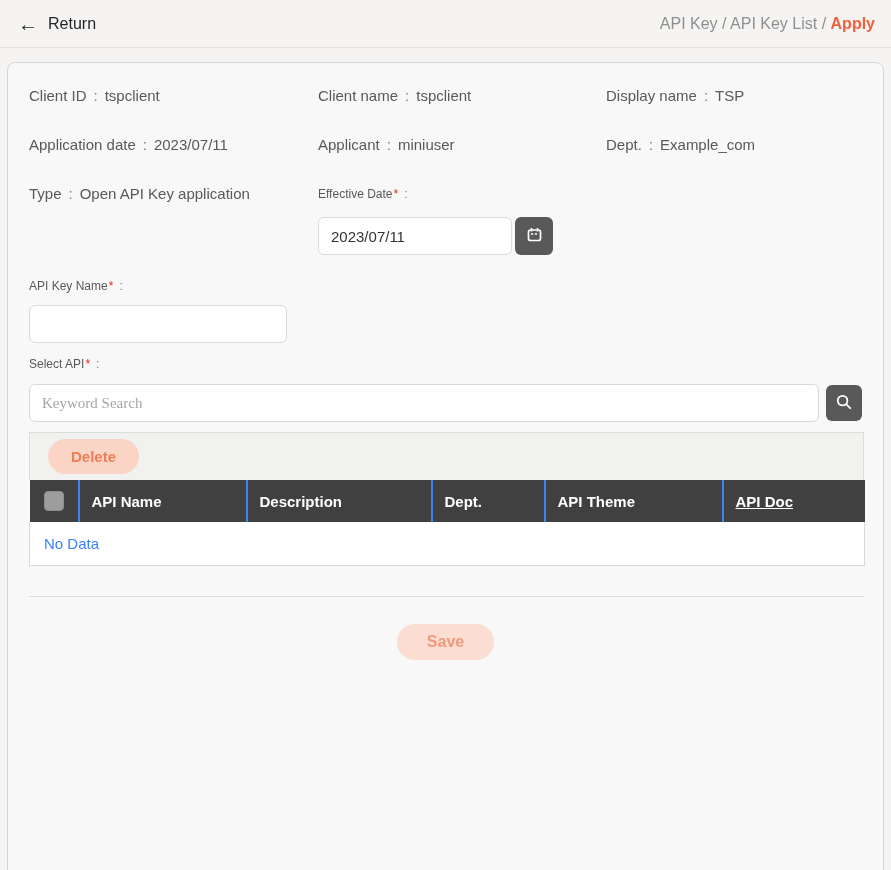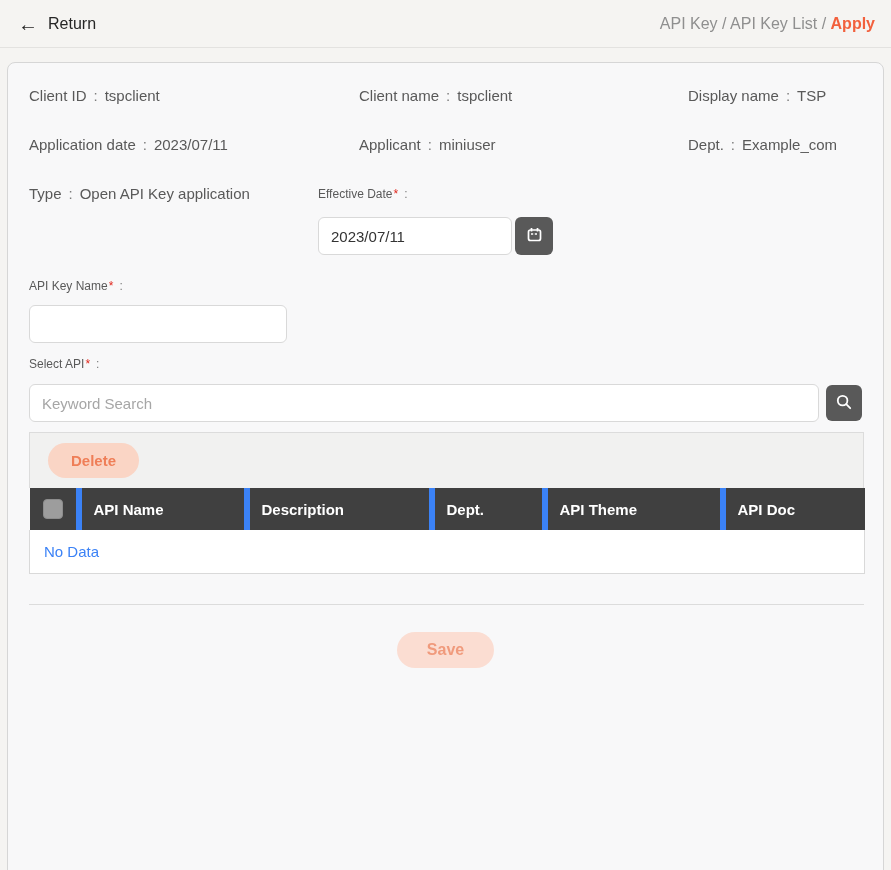--- a/index.html
+++ b/index.html
@@ -40,7 +40,6 @@
     display: grid;
     grid-template-columns: 289px 288px 258px;
     margin-bottom: 31px;
-    gap: 41px;
   }
   .info-item { font-size: 15px; color: #595959; line-height: 18px; white-space: nowrap; }
   .colon { margin: 0 7px; color: #7d7d7d; }

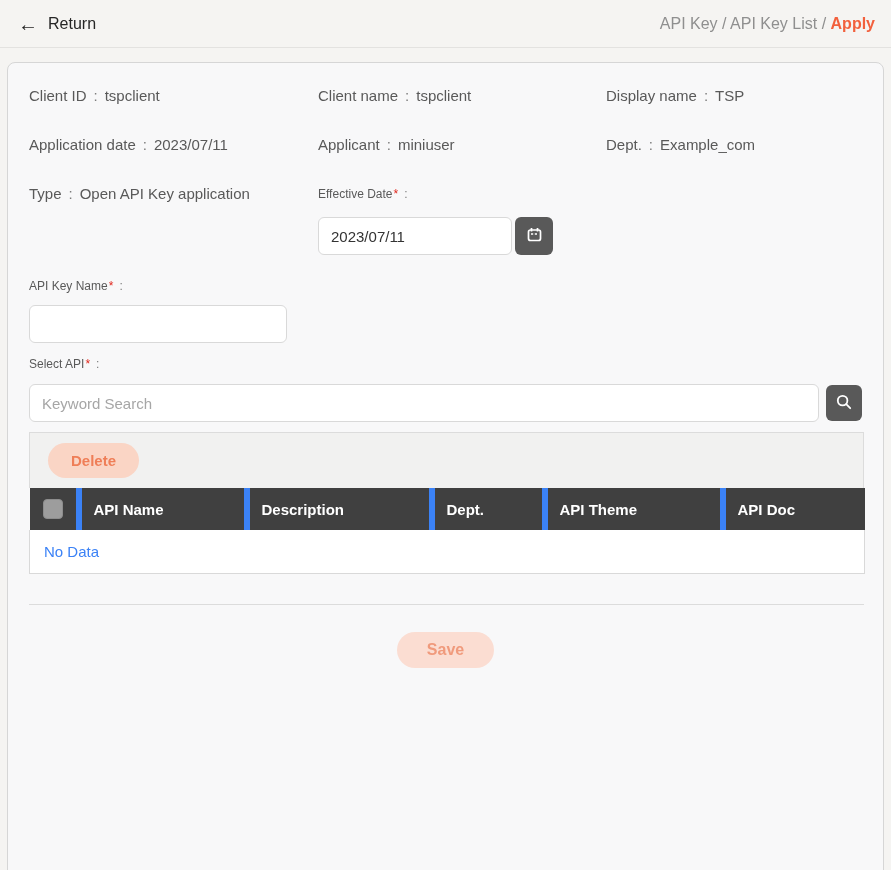--- a/index.html
+++ b/index.html
@@ -93,7 +93,7 @@
   }
 
   .search-row { display: flex; align-items: center; margin-top: 11px; }
-  .search-input { width: 792px; }
+  .search-input { width: 792px; font-family: Liberation Serif, serif; }
   .search-btn { width: 36px; height: 36px; flex: 0 0 36px; margin-left: 7px; border-radius: 6px; }
 
   

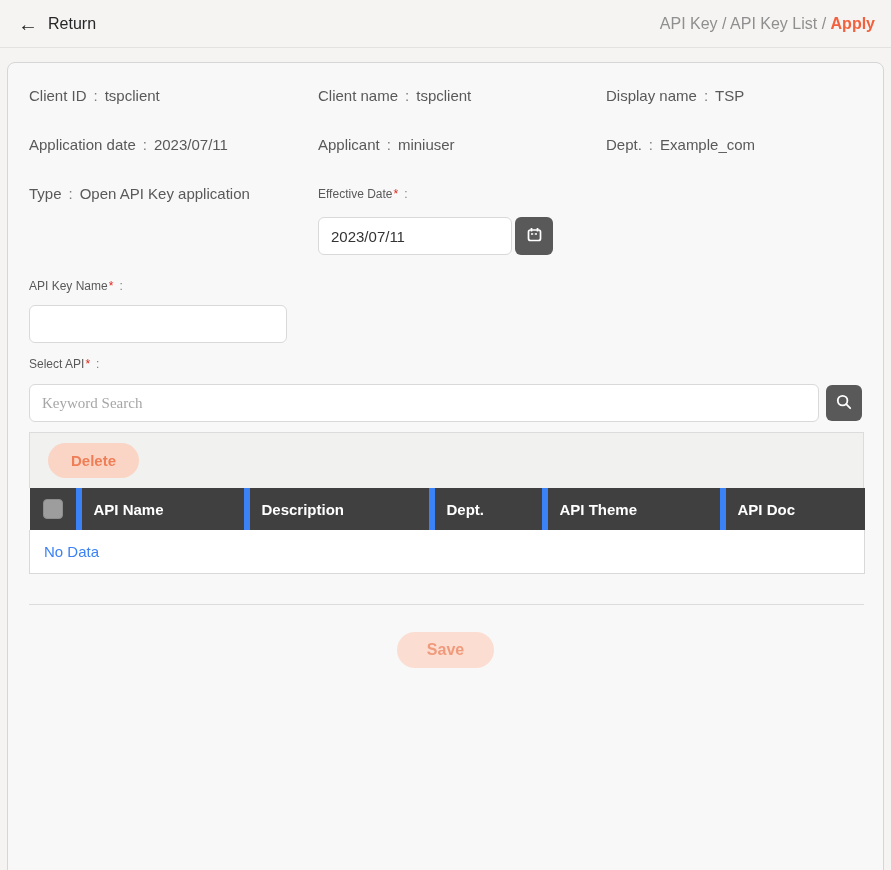--- a/index.html
+++ b/index.html
@@ -102,7 +102,7 @@
     background: #f1f1f0;
     border: 1px solid #dcdcdc; border-bottom: none;
     padding: 10px 10px 10px 18px;
-    height: 56px;
+    height: 48px;
     display: flex; align-items: center;
   }
   .delete-btn {

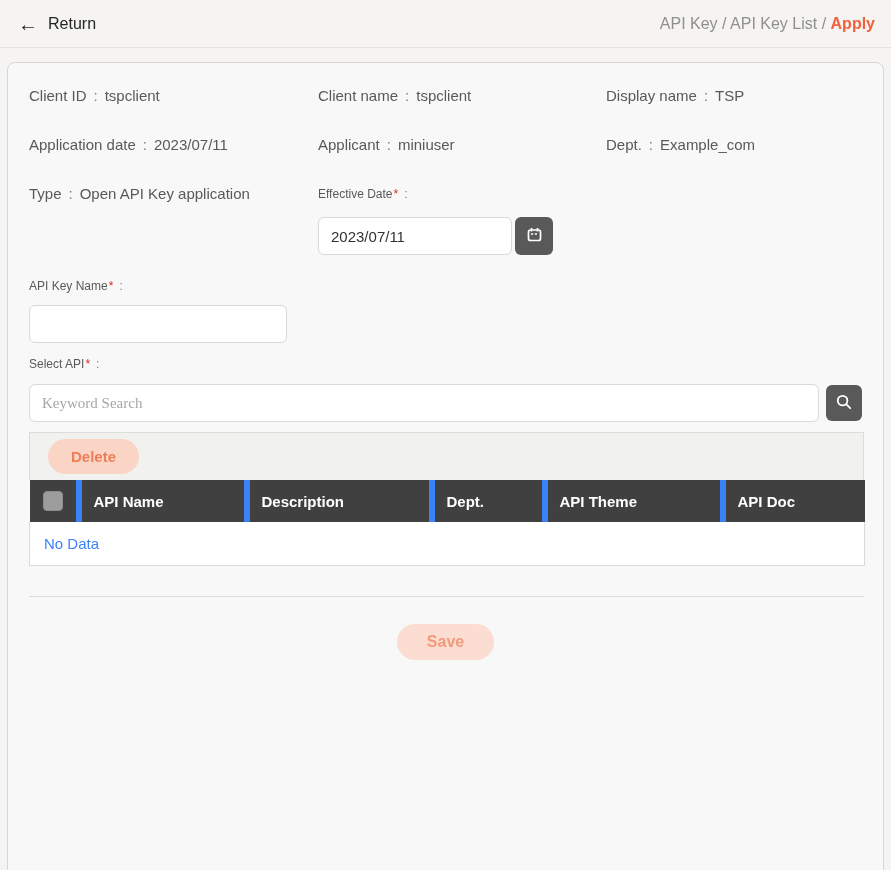--- a/index.html
+++ b/index.html
@@ -116,7 +116,7 @@
   .api-table thead th {
     background: #404040; color: #ffffff;
     font-size: 15px; font-weight: 700; text-align: left;
-    padding: 11px 12px; border-right: 6px solid #3b82f6;
+    padding: 11px 12px; border-right: 2px solid #3b82f6;
   }
   .api-table thead th:last-child { border-right: none; }
   .api-table thead th.chk-cell { text-align: center; padding: 11px 0; }

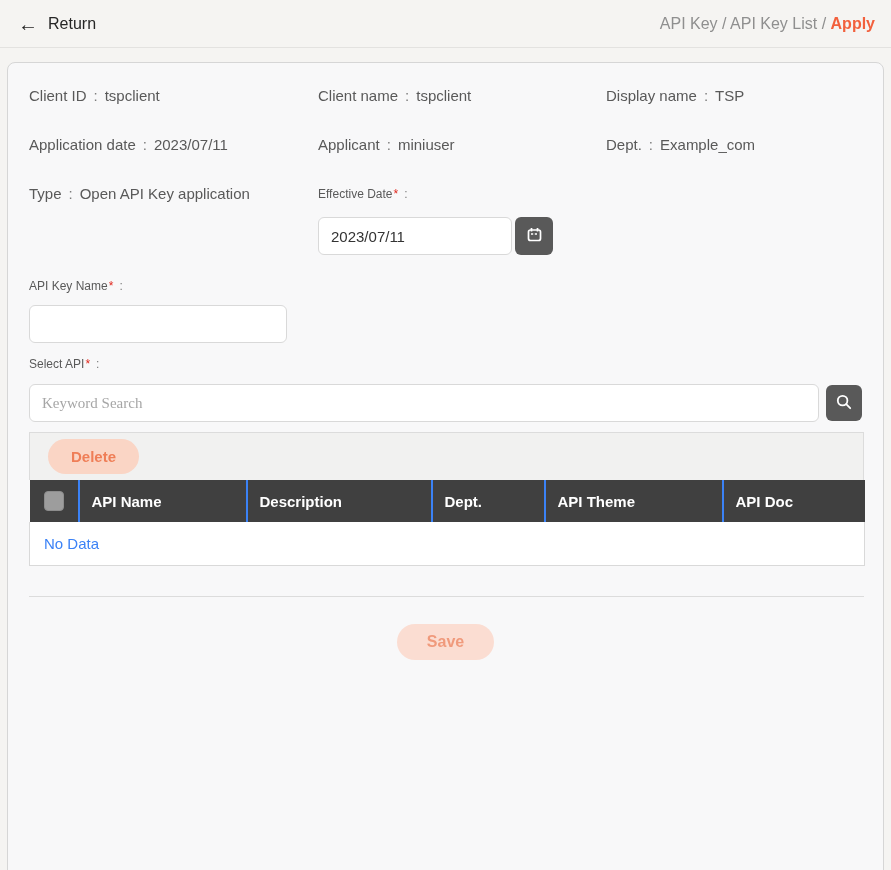--- a/index.html
+++ b/index.html
@@ -118,7 +118,7 @@
     font-size: 15px; font-weight: 700; text-align: left;
     padding: 11px 12px; border-right: 2px solid #3b82f6;
   }
-  .api-table thead th:last-child { border-right: none; }
+  .api-table thead th:last-child { border-right: none; text-decoration: underline; }
   .api-table thead th.chk-cell { text-align: center; padding: 11px 0; }
   .fake-checkbox {
     display: inline-block; width: 20px; height: 20px;

